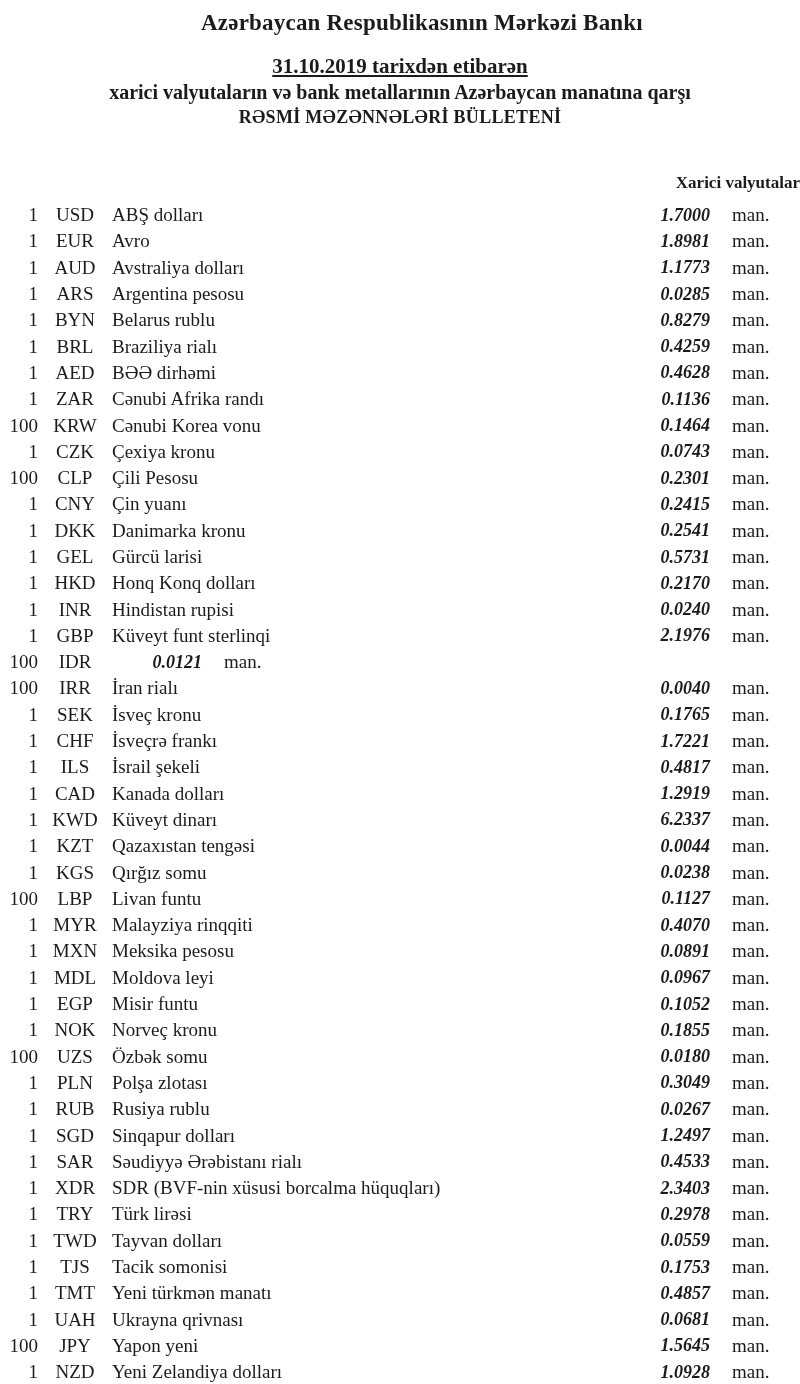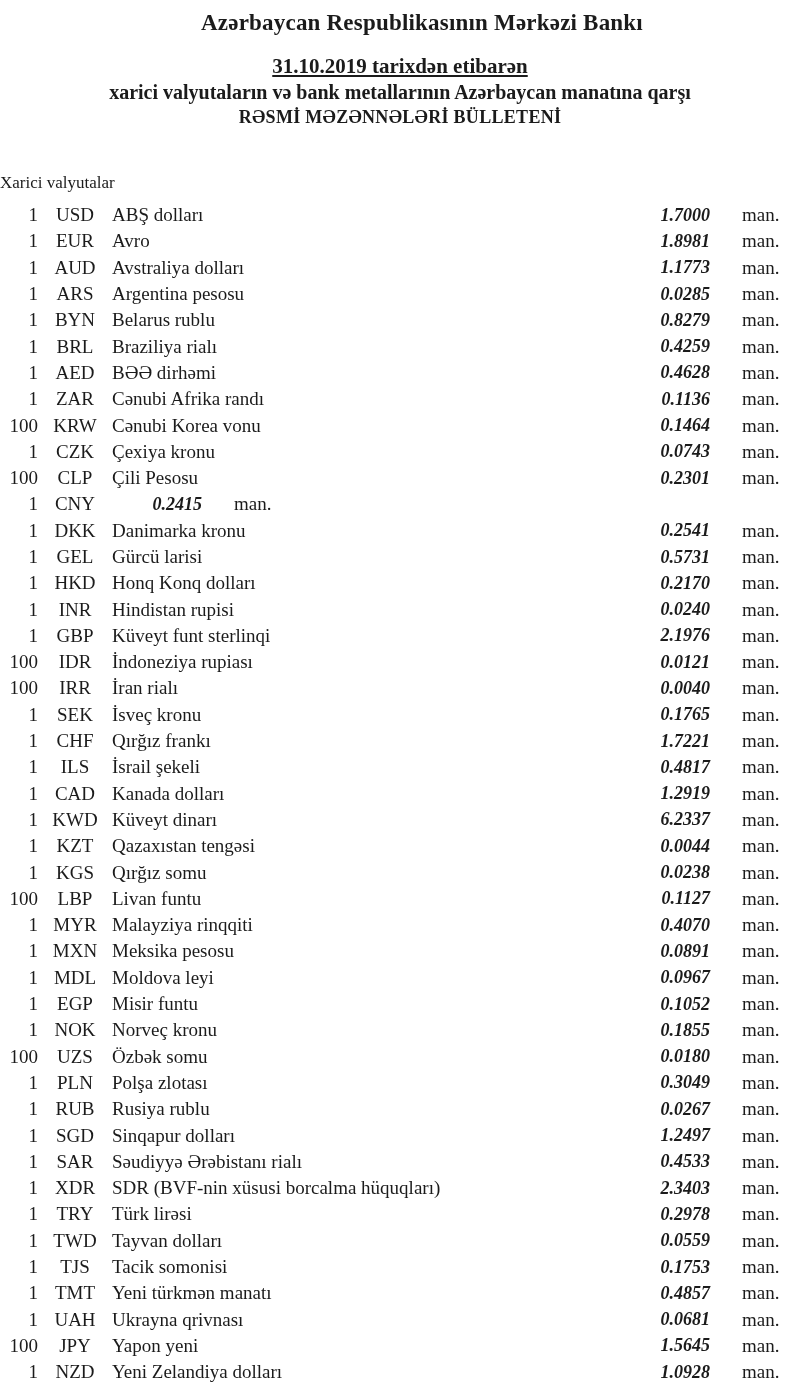--- a/index.html
+++ b/index.html
@@ -46,9 +46,9 @@
   }
   .section-title {
     margin-top: 42px;
-    text-align: left;
+    text-align: right;
     font-size: 17px;
-    font-weight: normal;
+    font-weight: bold;
     line-height: 22px;
   }
   .rates-table {

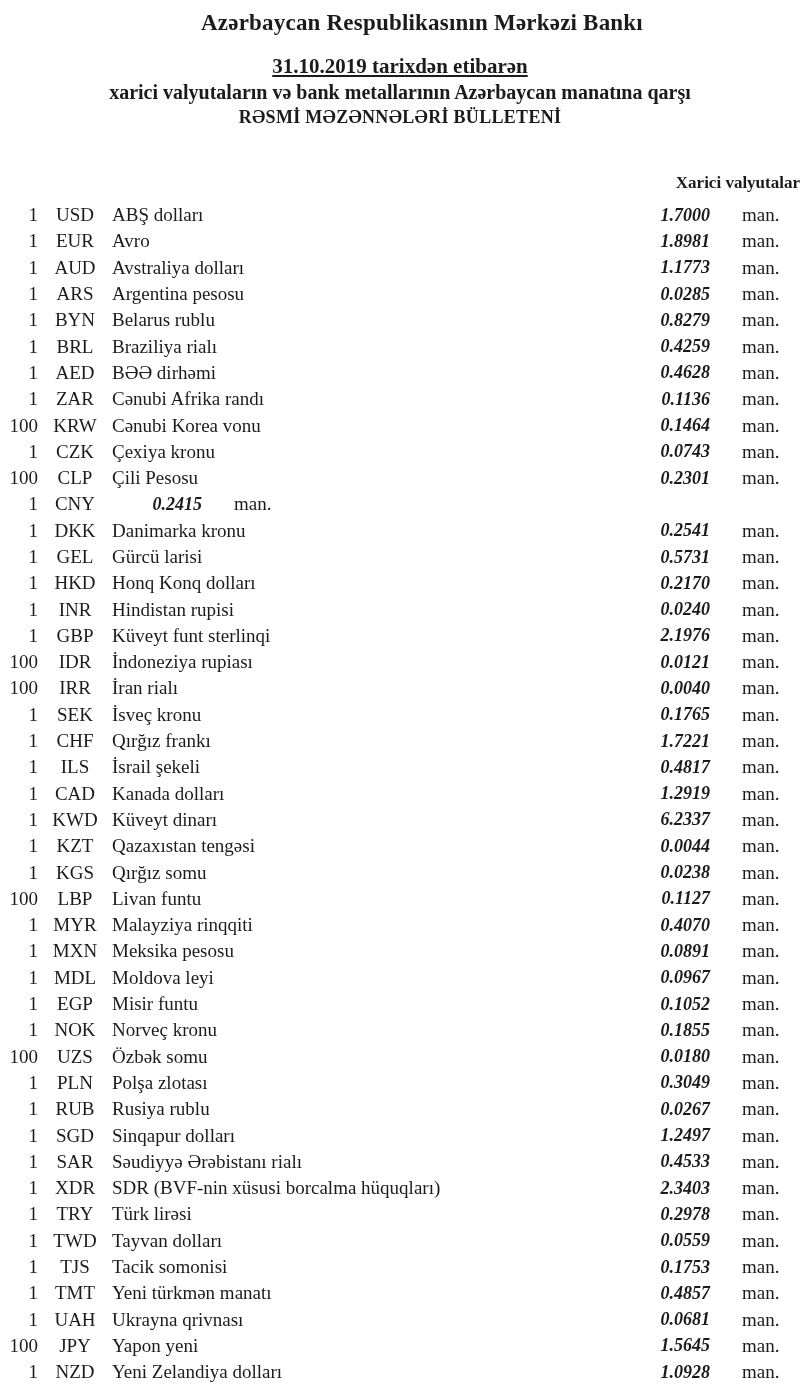--- a/index.html
+++ b/index.html
@@ -88,7 +88,7 @@
     width: 90px;
     flex: 0 0 auto;
     text-align: left;
-    padding-left: 32px;
+    padding-left: 22px;
     box-sizing: border-box;
   }
 </style>

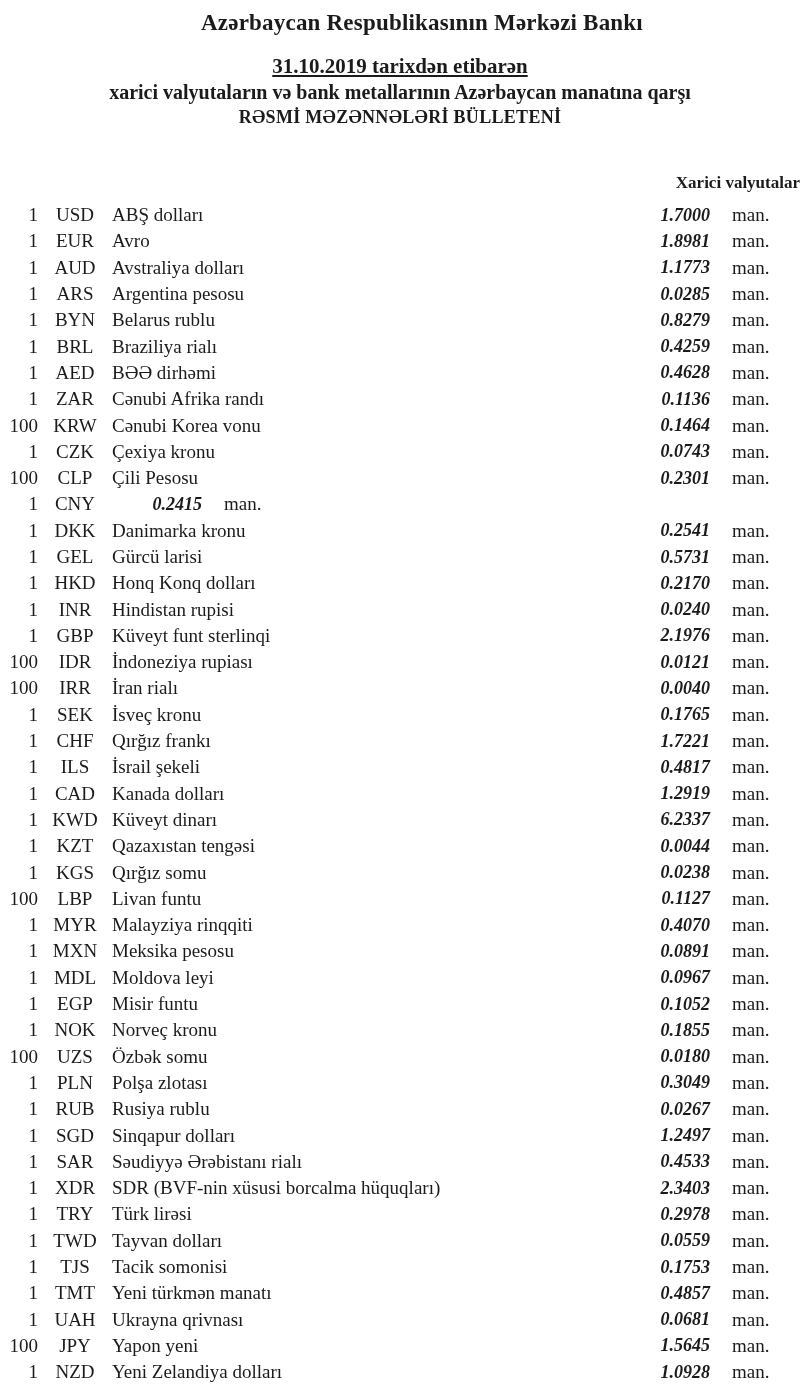--- a/index.html
+++ b/index.html
@@ -186,6 +186,7 @@
       <div class="row">
         <span class="qty">1</span>
         <span class="code">CNY</span>
+        <span class="name">Çin yuanı</span>
         <span class="rate">0.2415</span>
         <span class="unit">man.</span>
       </div>

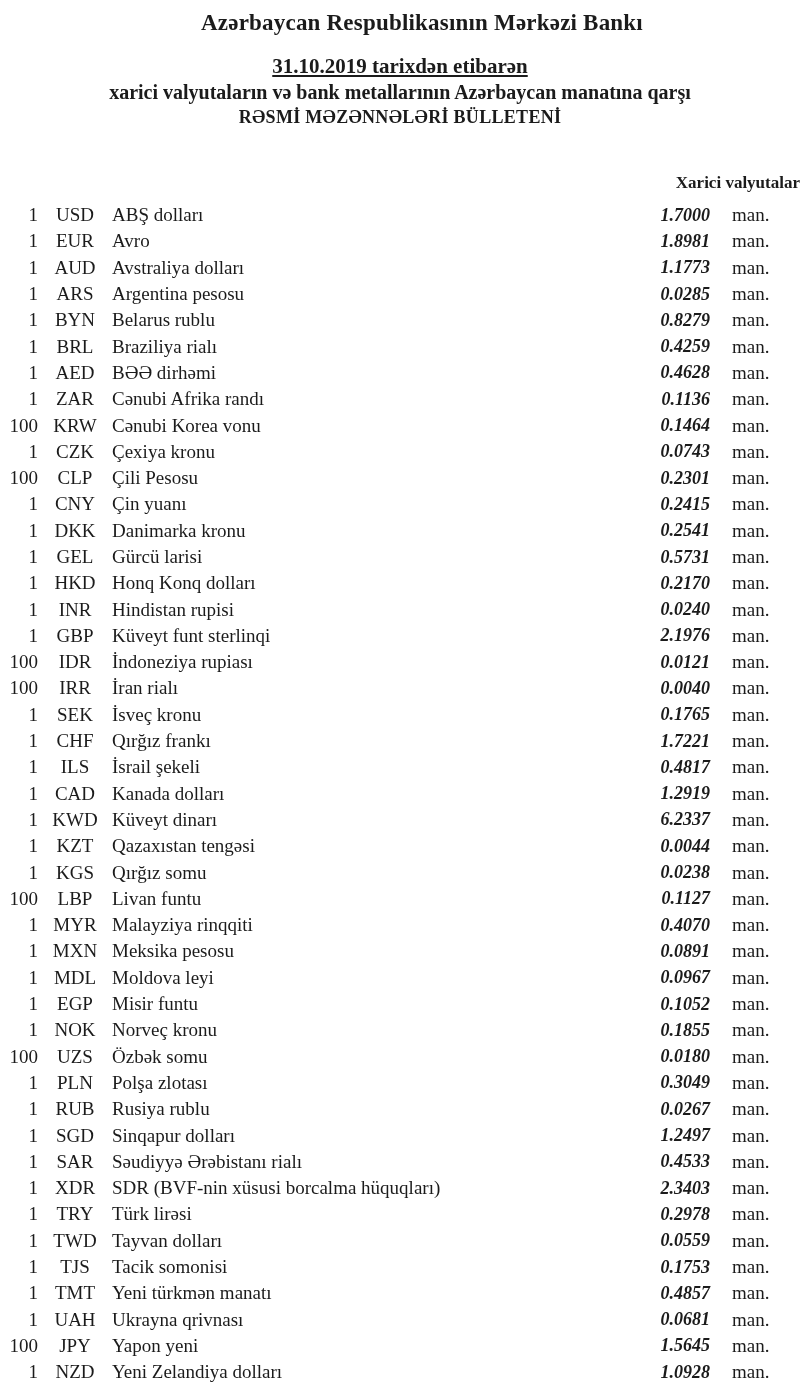--- a/index.html
+++ b/index.html
@@ -228,7 +228,6 @@
       <div class="row">
         <span class="qty">100</span>
         <span class="code">IDR</span>
-        <span class="name">İndoneziya rupiası</span>
         <span class="rate">0.0121</span>
         <span class="unit">man.</span>
       </div>

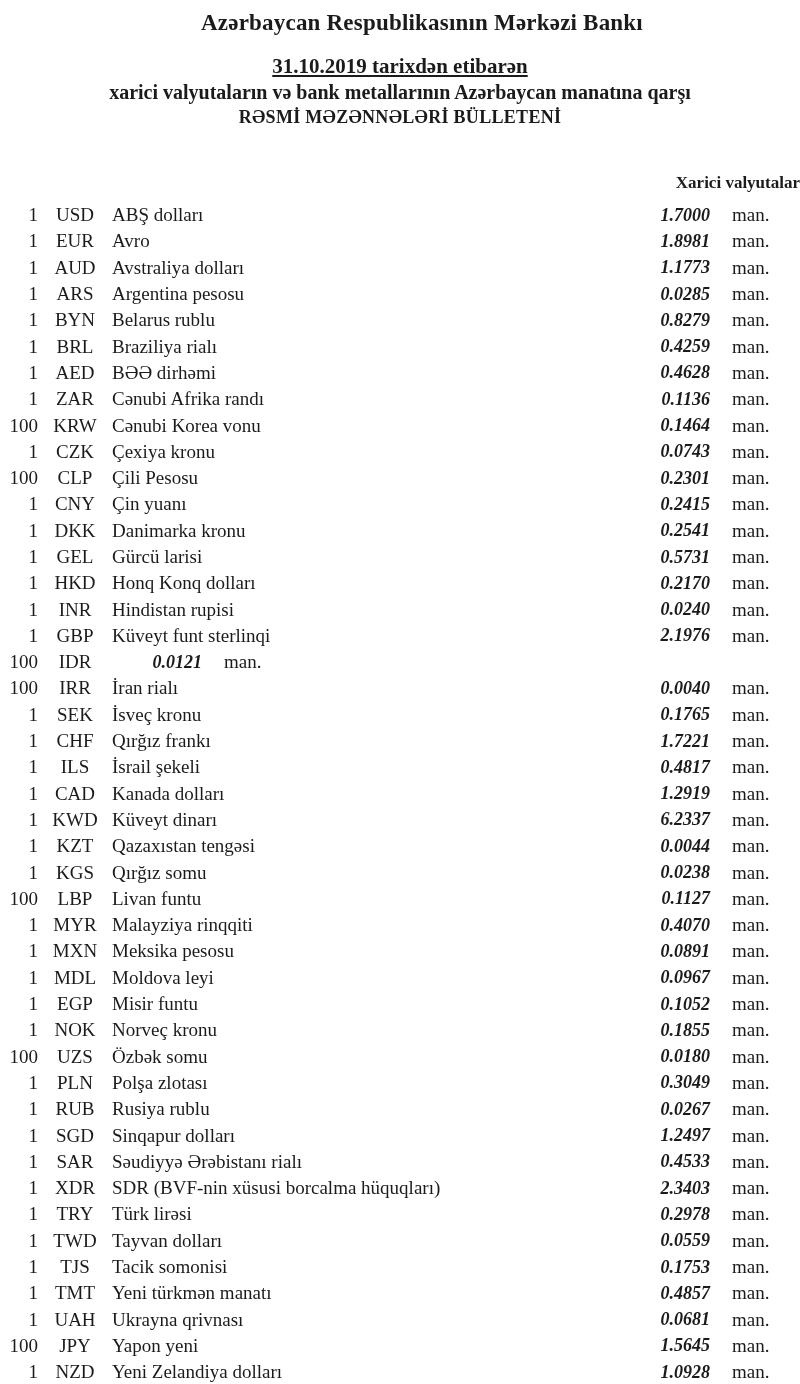--- a/index.html
+++ b/index.html
@@ -248,7 +248,7 @@
       <div class="row">
         <span class="qty">1</span>
         <span class="code">CHF</span>
-        <span class="name">Qırğız frankı</span>
+        <span class="name">İsveçrə frankı</span>
         <span class="rate">1.7221</span>
         <span class="unit">man.</span>
       </div>

